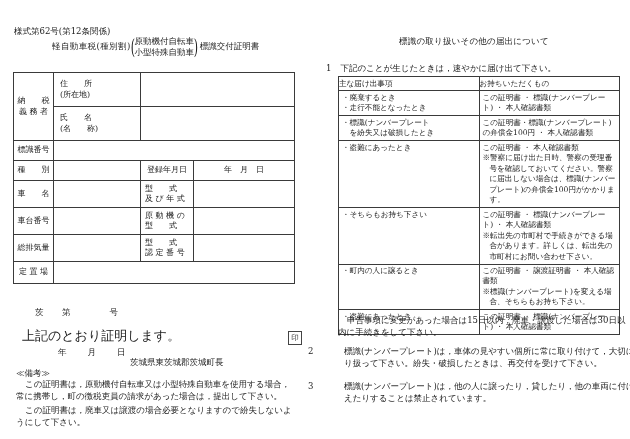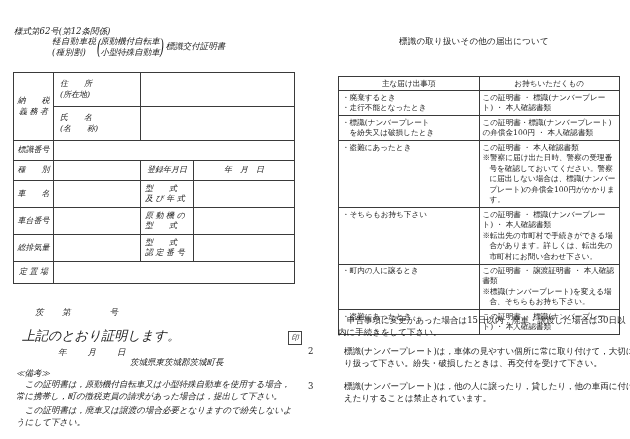--- a/index.html
+++ b/index.html
@@ -27,7 +27,7 @@
   #left-column {
     position: absolute;
     left: 0; top: 0;
-    width: 310px; height: 439px; font-style: italic;
+    width: 310px; height: 439px;
   }
 
   #form-number {

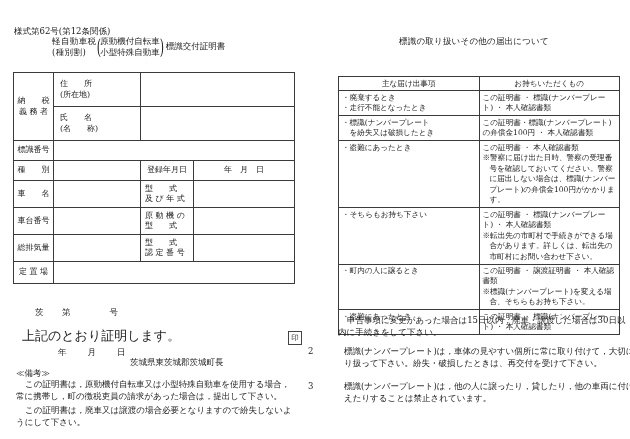--- a/index.html
+++ b/index.html
@@ -47,8 +47,8 @@
   }
   #form-title .twoline {
     display: flex;
-    flex-direction: column;
-    align-items: flex-start;
+    flex-direction: row;
+    align-items: center;
   }
   #form-title .twoline .l1 { letter-spacing: .4px; }
   #form-title .twoline .l2 { letter-spacing: .4px; }

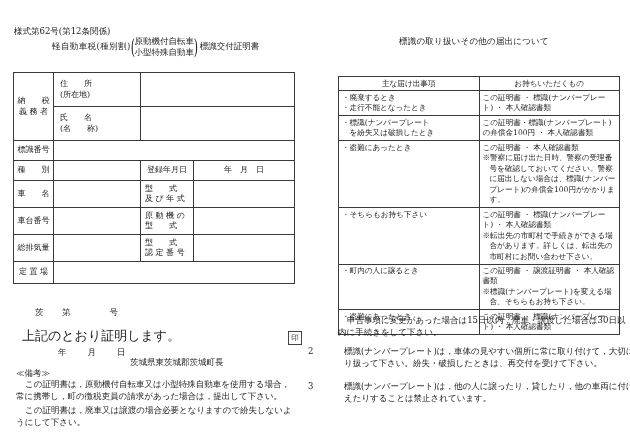--- a/index.html
+++ b/index.html
@@ -325,6 +325,9 @@
 
     <div class="abs" id="notice-title">標識の取り扱いその他の届出について</div>
 
+    <div class="abs" id="item1-line">
+      <span class="num">1</span><span>下記のことが生じたときは，速やかに届け出て下さい。</span>
+    </div>
 
     <table id="notice-table">
       <thead>

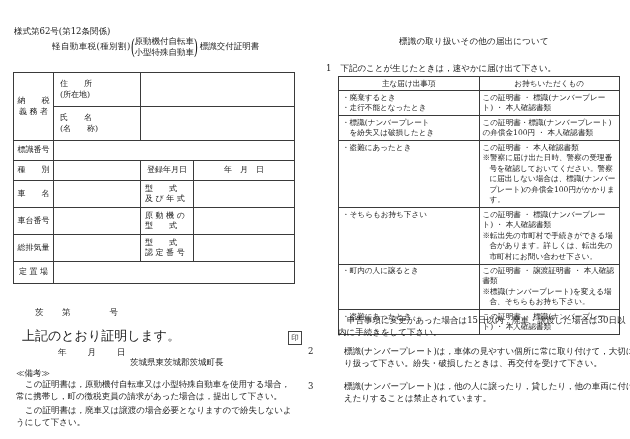--- a/index.html
+++ b/index.html
@@ -176,7 +176,7 @@
     font-weight: normal;
   }
   #notice-table th {
-    text-align: center;
+    text-align: left;
     padding: 1.5px 0;
   }
   #notice-table td.c1 { width: 100px; }

